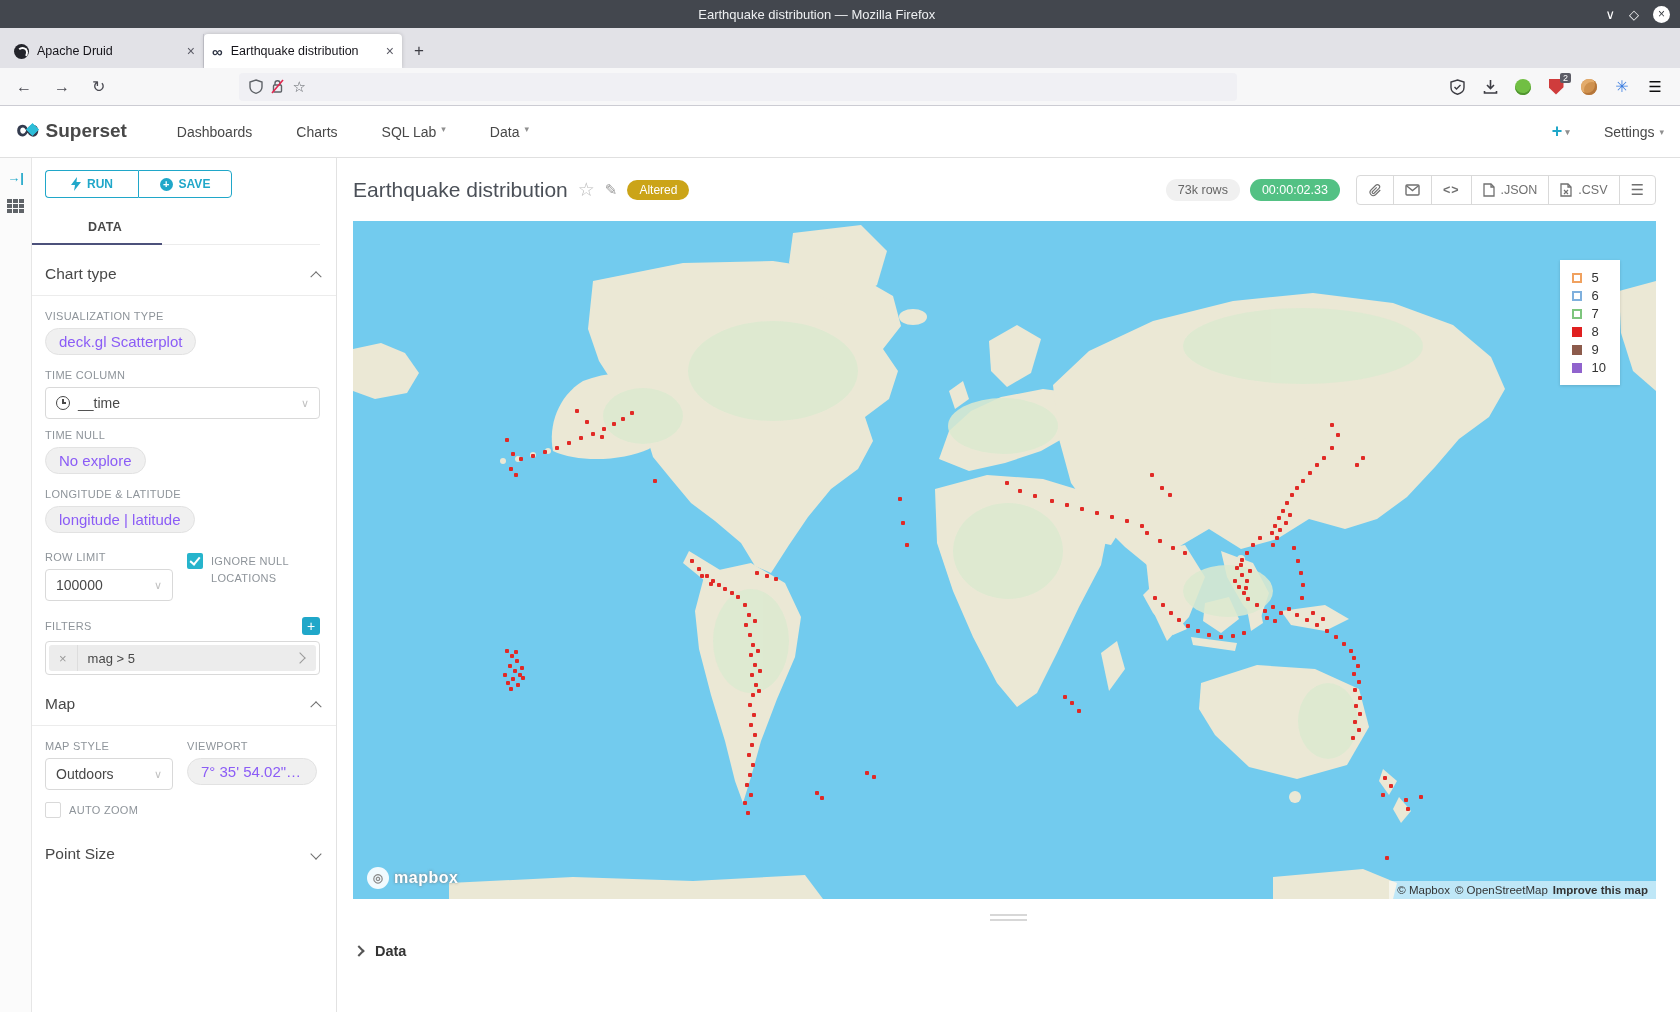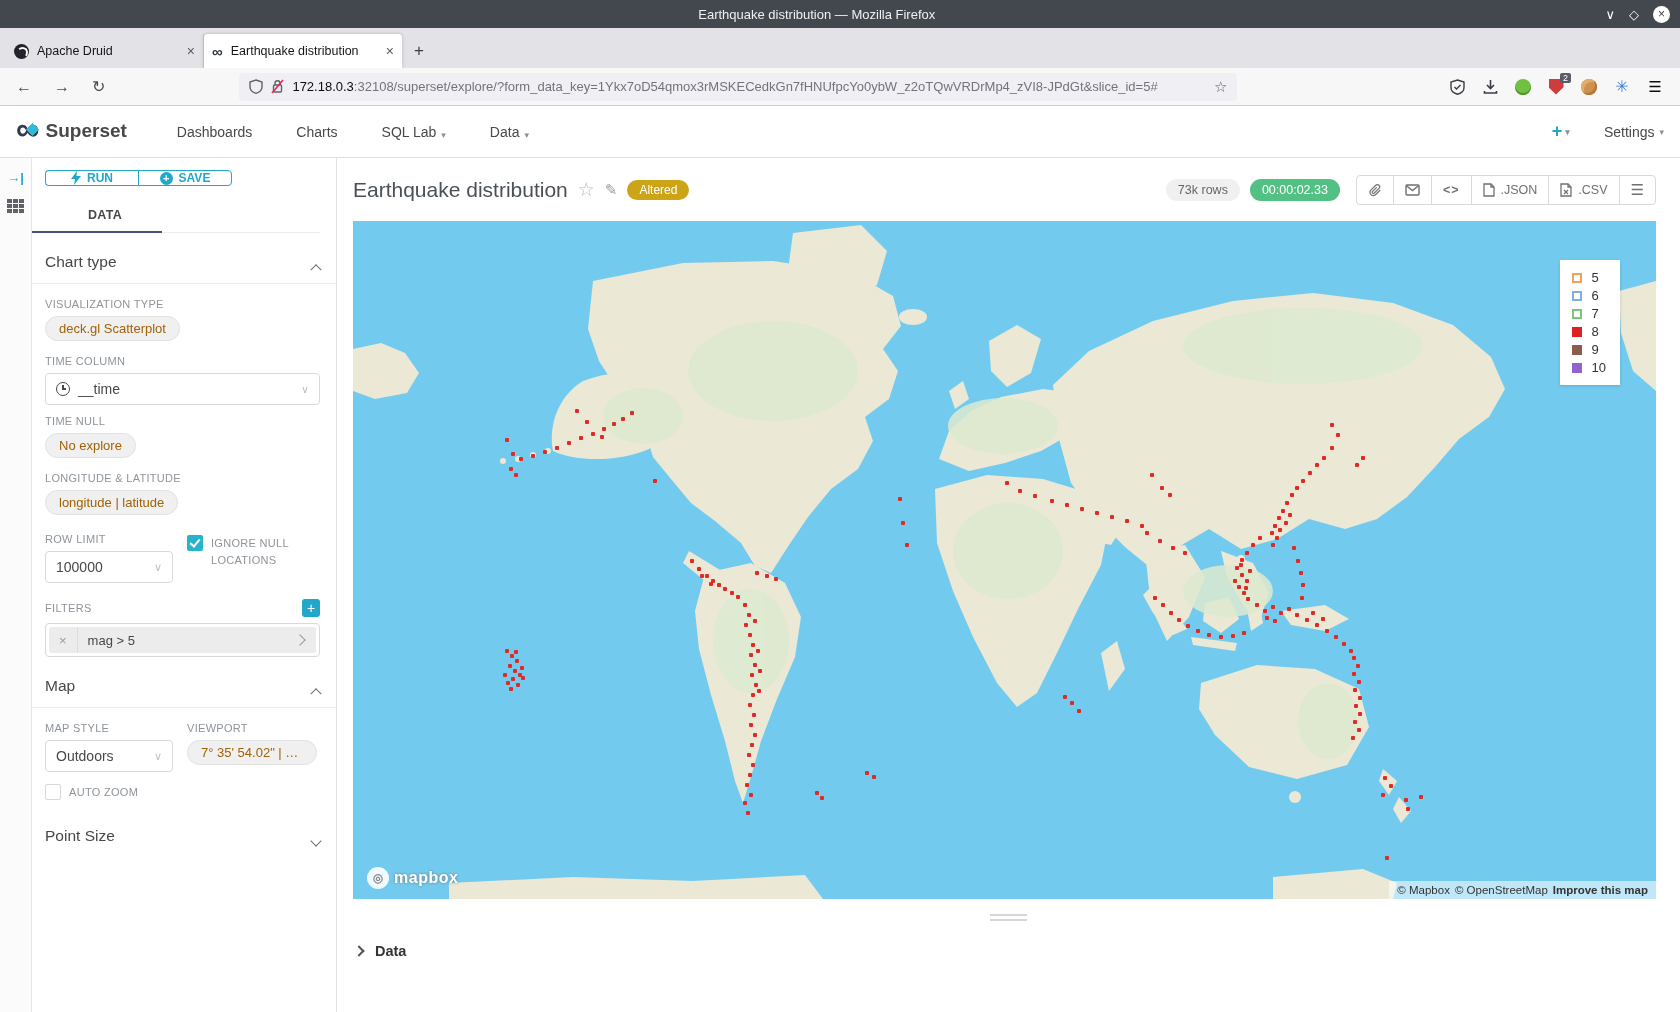--- a/index.html
+++ b/index.html
@@ -168,7 +168,6 @@
           <path d="M4 6 V4.3 a2.5 2.5 0 0 1 5 0 V6" fill="none" stroke="#5f6368" stroke-width="1.4"></path>
           <line x1="1" y1="14" x2="12" y2="1" stroke="#e22850" stroke-width="1.6"></line>
         </svg>
-      <span class="url-text"><span class="url-host">172.18.0.3</span><span>:32108/superset/explore/?form_data_key=1Ykx7oD54qmox3rMSKECedkGn7fHNUfpcYo0ybW_z2oTQwVRDrMp4_zVI8-JPdGt&amp;slice_id=5#</span></span>
       <span class="url-star">☆</span>
     </div>
     <div class="toolbar-icons">

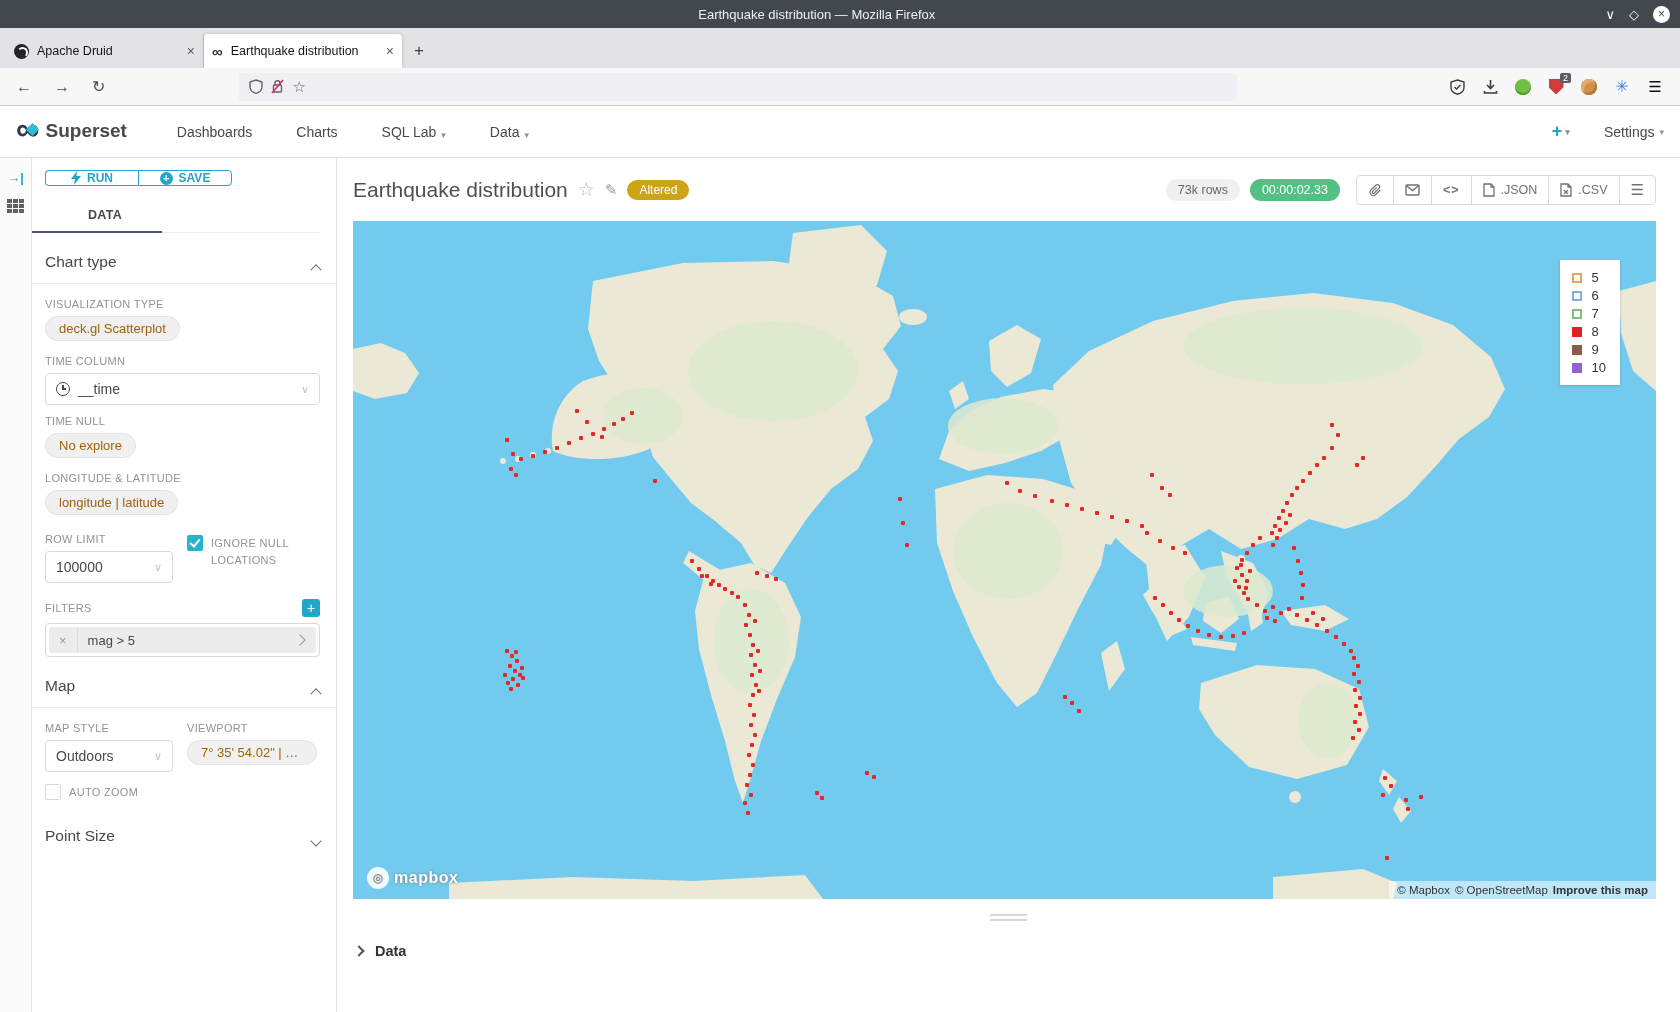--- a/index.html
+++ b/index.html
@@ -42,7 +42,7 @@
   .brand .inf{font-size:33px;font-weight:bold;color:#343b4e;line-height:.8;position:relative;top:-2px}
   .brand .inf i{position:absolute;left:12px;top:9px;width:9px;height:9px;background:#2dbdd8;transform:rotate(45deg)}
   .brand .word{font-size:19px;font-weight:bold;color:#484848}
-  .nav-item{font-size:14px;color:#484848;margin:12px 22px;display:flex;align-items:flex-end;gap:5px}
+  .nav-item{font-size:14px;color:#484848;margin:12px 22px;display:flex;align-items:flex-start;gap:5px}
   .caret{font-size:9px;color:#8f8f8f}
   .nav-right{margin-left:auto;display:flex;align-items:center;gap:34px}
   .plus-btn{color:#20a7c9;font-size:18px;font-weight:bold;display:flex;align-items:center;gap:3px}

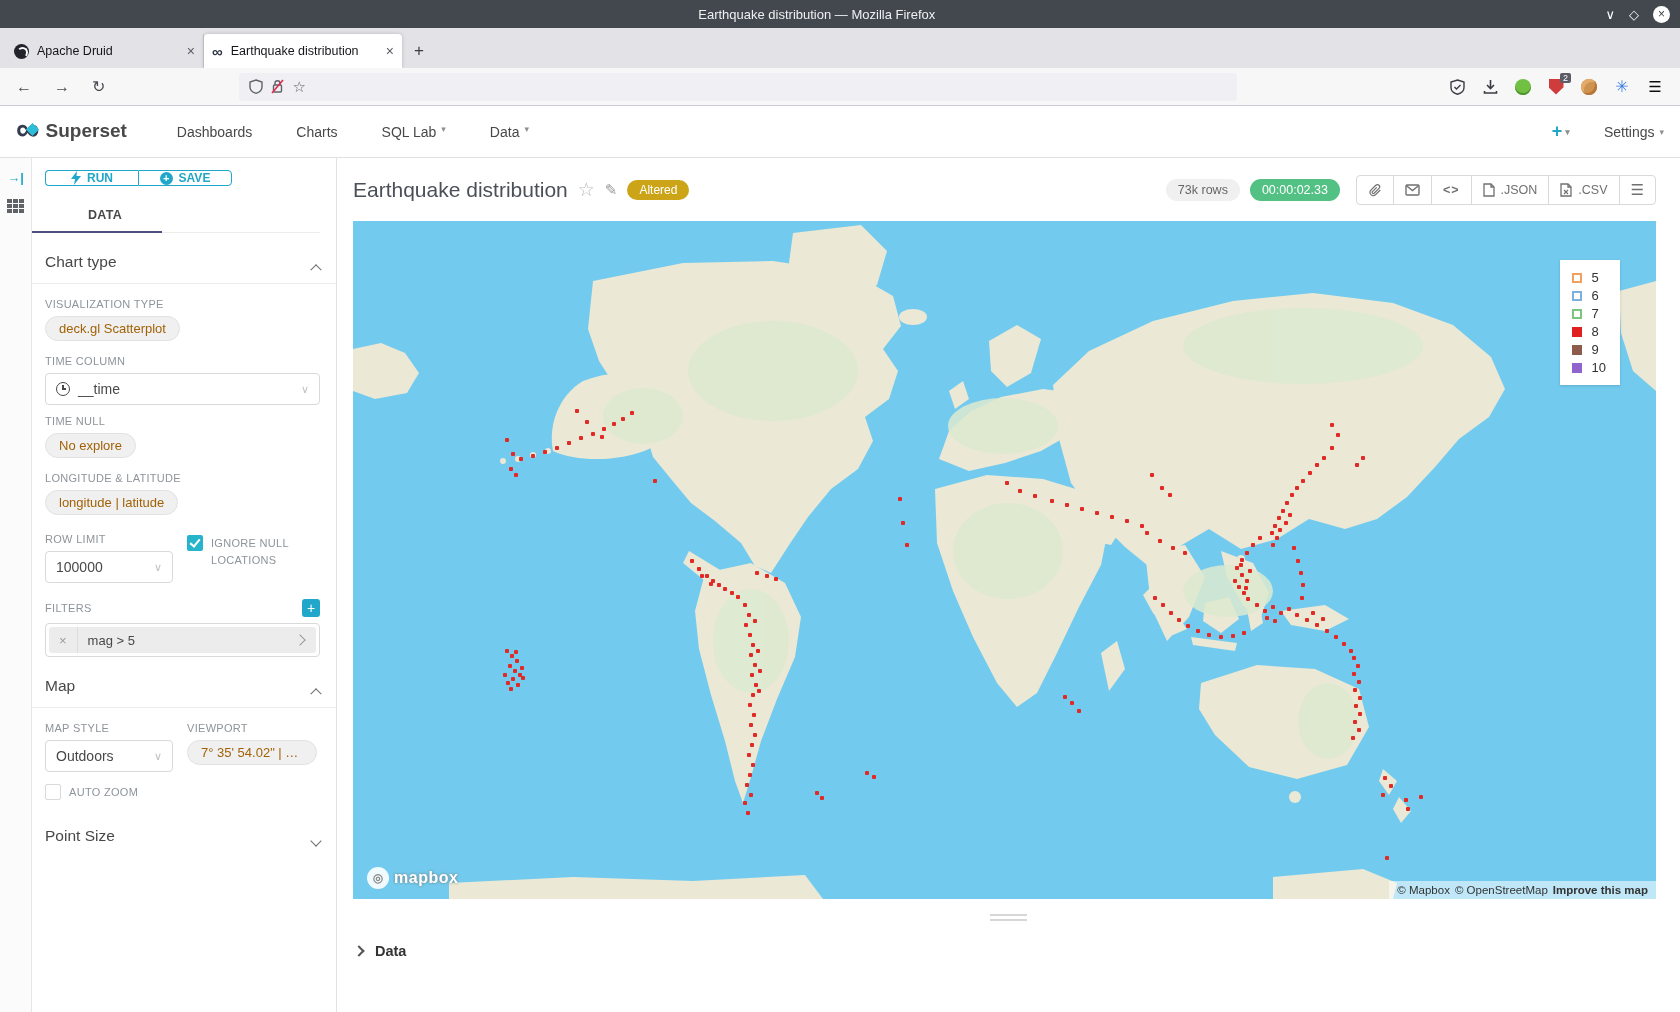--- a/index.html
+++ b/index.html
@@ -56,7 +56,7 @@
   .grid-icon b{background:#5f6368}
 
   .controls{width:305px;border-right:1px solid #e2e2e2;padding:12px 16px 0 13px;overflow:hidden;flex:0 0 auto}
-  .runsave{display:flex;width:187px;height:16px}
+  .runsave{display:flex;width:187px;height:28px}
   .runsave .btn{flex:1;display:flex;align-items:center;justify-content:center;gap:6px;border:1px solid #20a7c9;color:#20a7c9;font-size:12px;font-weight:bold;background:#fff}
   .runsave .btn:first-child{border-radius:4px 0 0 4px;border-right:none}
   .runsave .btn:last-child{border-radius:0 4px 4px 0}

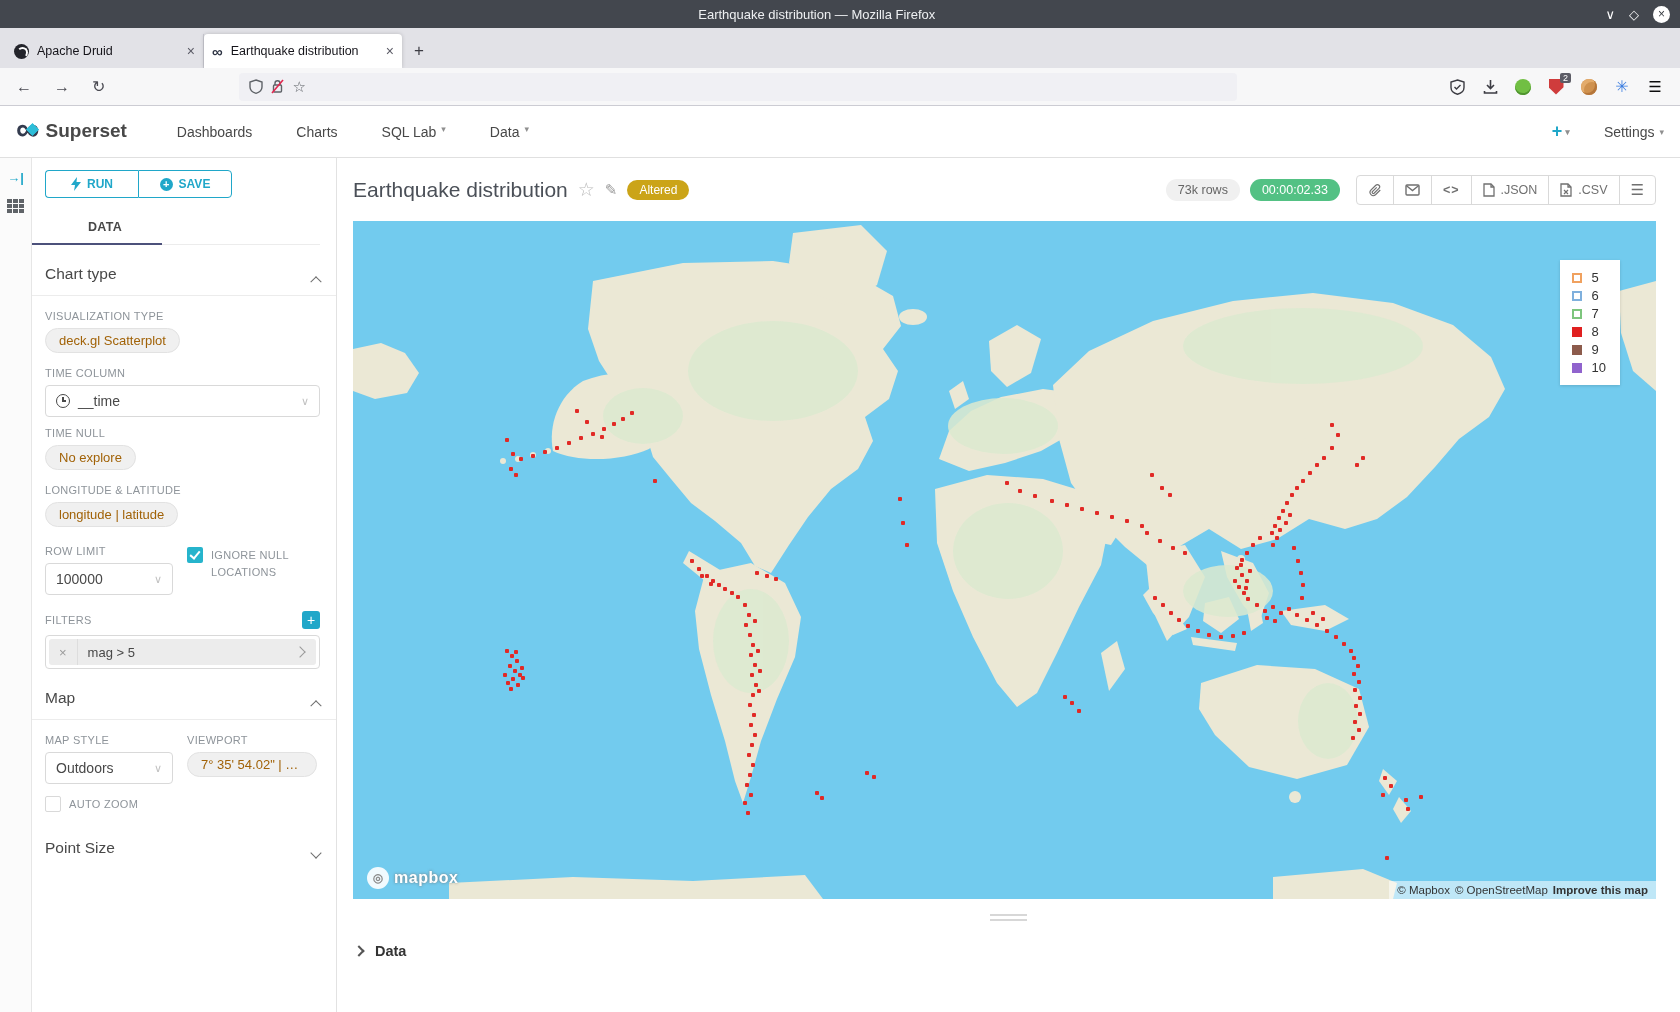--- a/index.html
+++ b/index.html
@@ -65,7 +65,7 @@
   .data-tab{display:inline-block;padding:8px 30px 10px 43px;font-size:12.5px;font-weight:bold;color:#484848;letter-spacing:.3px}
   .ink{position:absolute;left:0;bottom:-1px;width:130px;height:2px;background:#4c517b}
   .section{padding:0}
-  .sec-head{display:flex;align-items:flex-end;padding:20px 0 12px 0;border-bottom:1px solid #ececec;margin:0 -16px 0 -13px;padding-left:13px;padding-right:16px}
+  .sec-head{display:flex;align-items:center;padding:20px 0 12px 0;border-bottom:1px solid #ececec;margin:0 -16px 0 -13px;padding-left:13px;padding-right:16px}
   .sec-title{font-size:15.5px;color:#484848;display:flex;align-items:center;gap:7px}
   .chev{width:8px;height:8px;border-right:1.7px solid #6e6e6e;border-bottom:1.7px solid #6e6e6e;margin-left:auto}
   .chev.up{transform:rotate(-135deg) translate(-2px,-2px)}

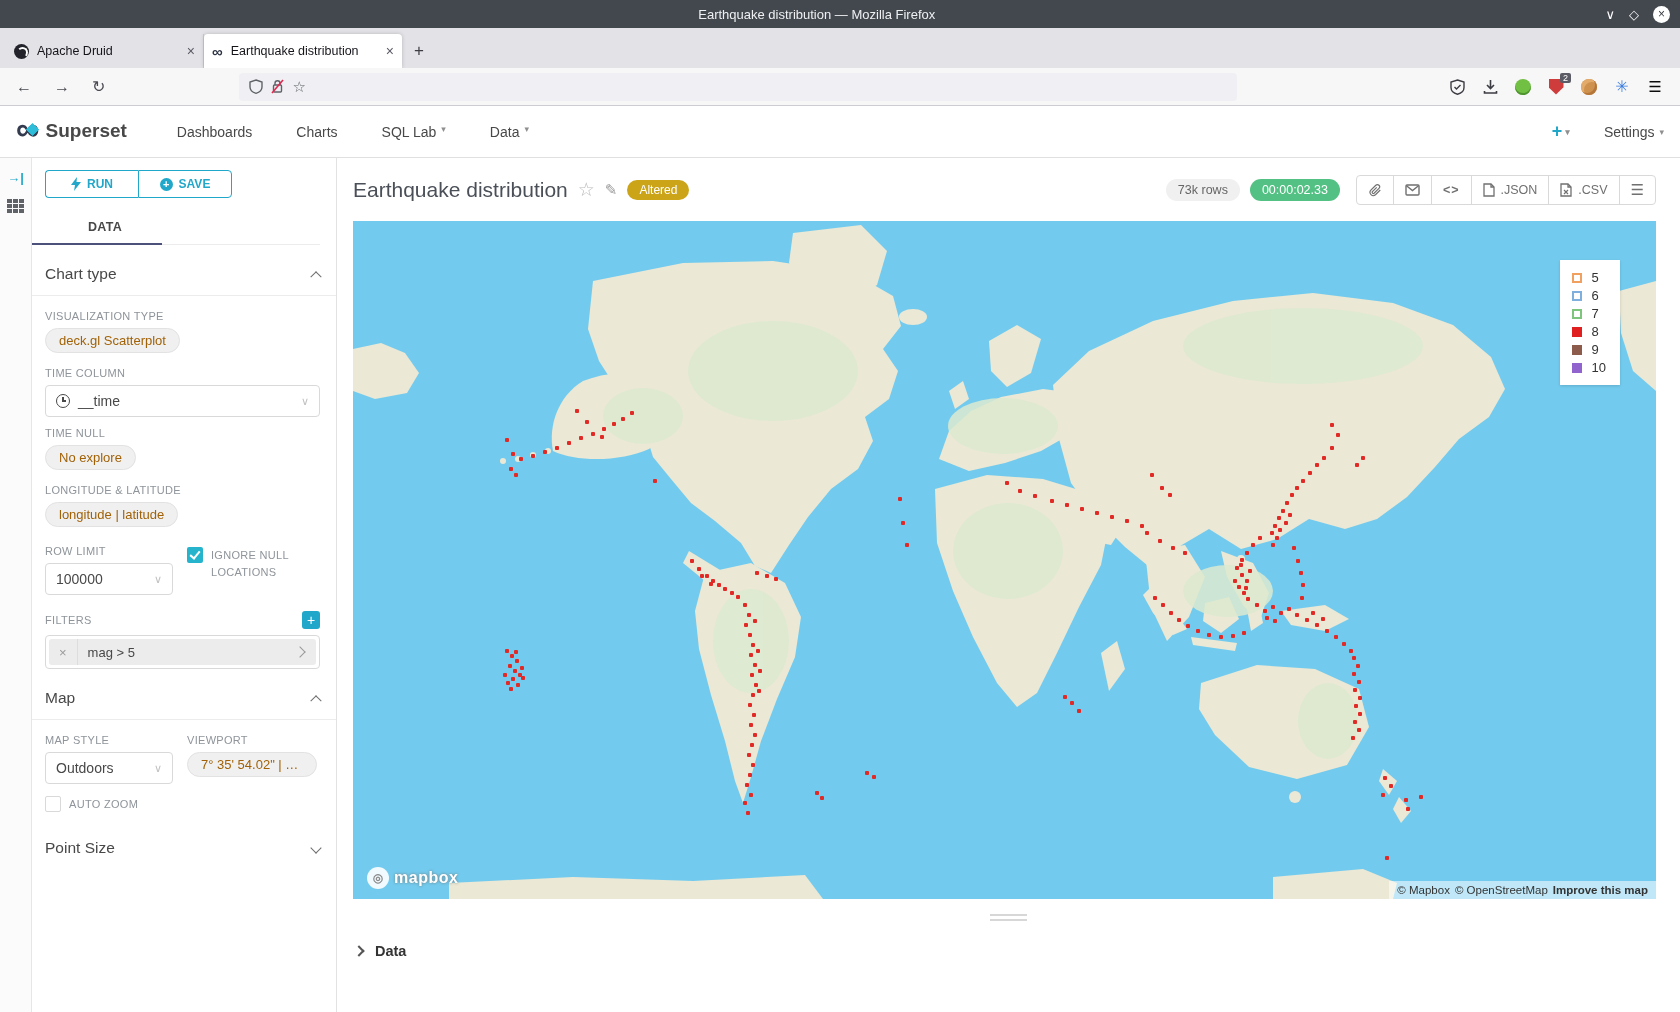--- a/index.html
+++ b/index.html
@@ -72,7 +72,7 @@
   .chev.down{transform:rotate(45deg)}
   .info-dot{width:14px;height:14px;border-radius:50%;background:#aeb4ba;color:#fff;font-size:10px;font-style:italic;font-weight:bold;display:flex;align-items:center;justify-content:center;font-family:"Liberation Serif",serif}
   .ctl-label{font-size:11px;color:#8e949a;letter-spacing:.3px;margin:14px 0 6px 0}
-  .pill{display:inline-block;background:#f0f0f0;border:1px solid #e2e2e2;border-radius:14px;padding:4px 13px;font-size:13px;color:#a16207;white-space:nowrap}
+  .pill{display:inline-block;background:#f0f0f0;border:1px solid #e2e2e2;border-radius:14px;padding:4px 13px;font-size:15px;color:#8b5cf6;white-space:nowrap}
   .select{height:32px;border:1px solid #d9d9d9;border-radius:4px;display:flex;align-items:center;padding:0 10px;gap:8px;font-size:14px;color:#484848;background:#fff}
   .select .dd{margin-left:auto;color:#c1c1c1;font-size:11px}
   .clock{width:14px;height:14px;border:1.5px solid #484848;border-radius:50%;position:relative}

